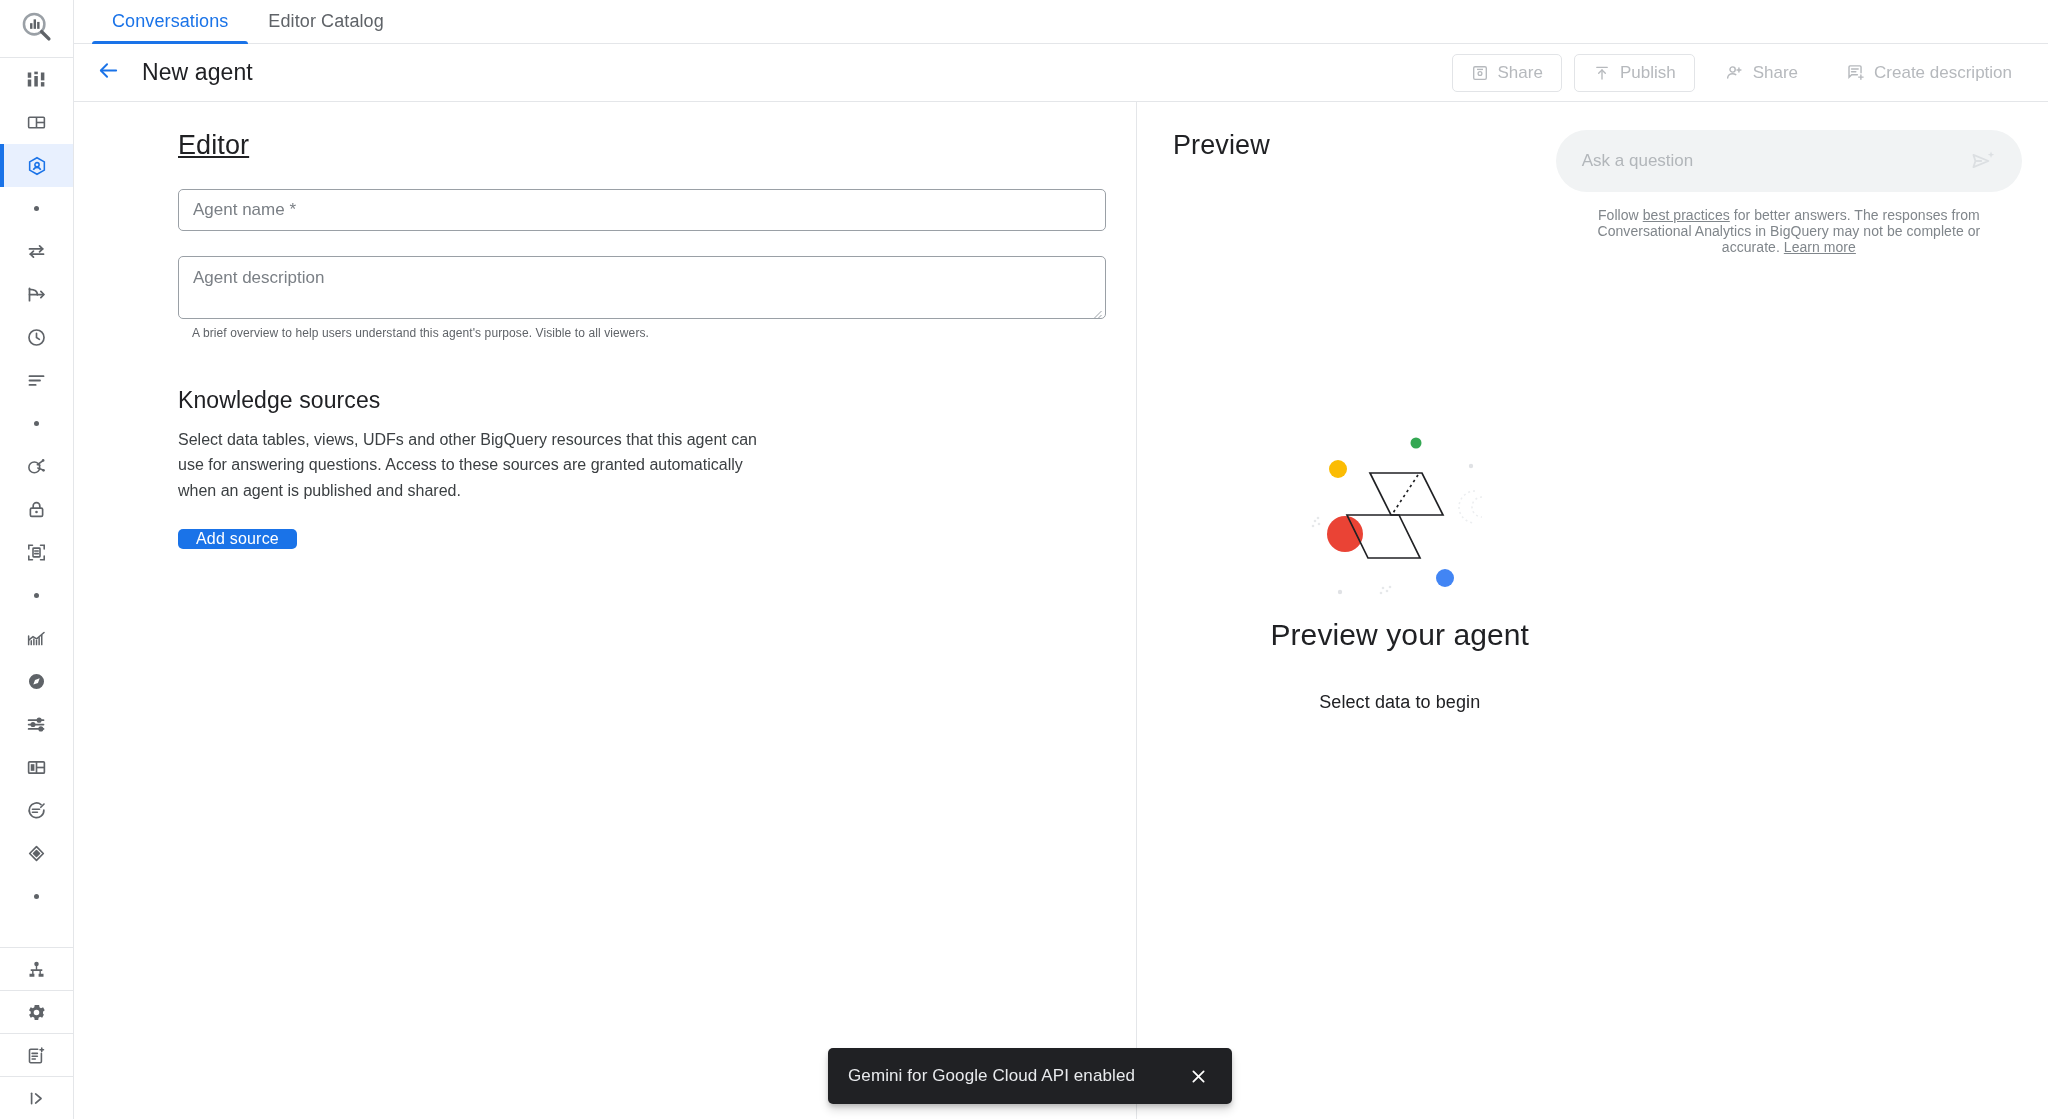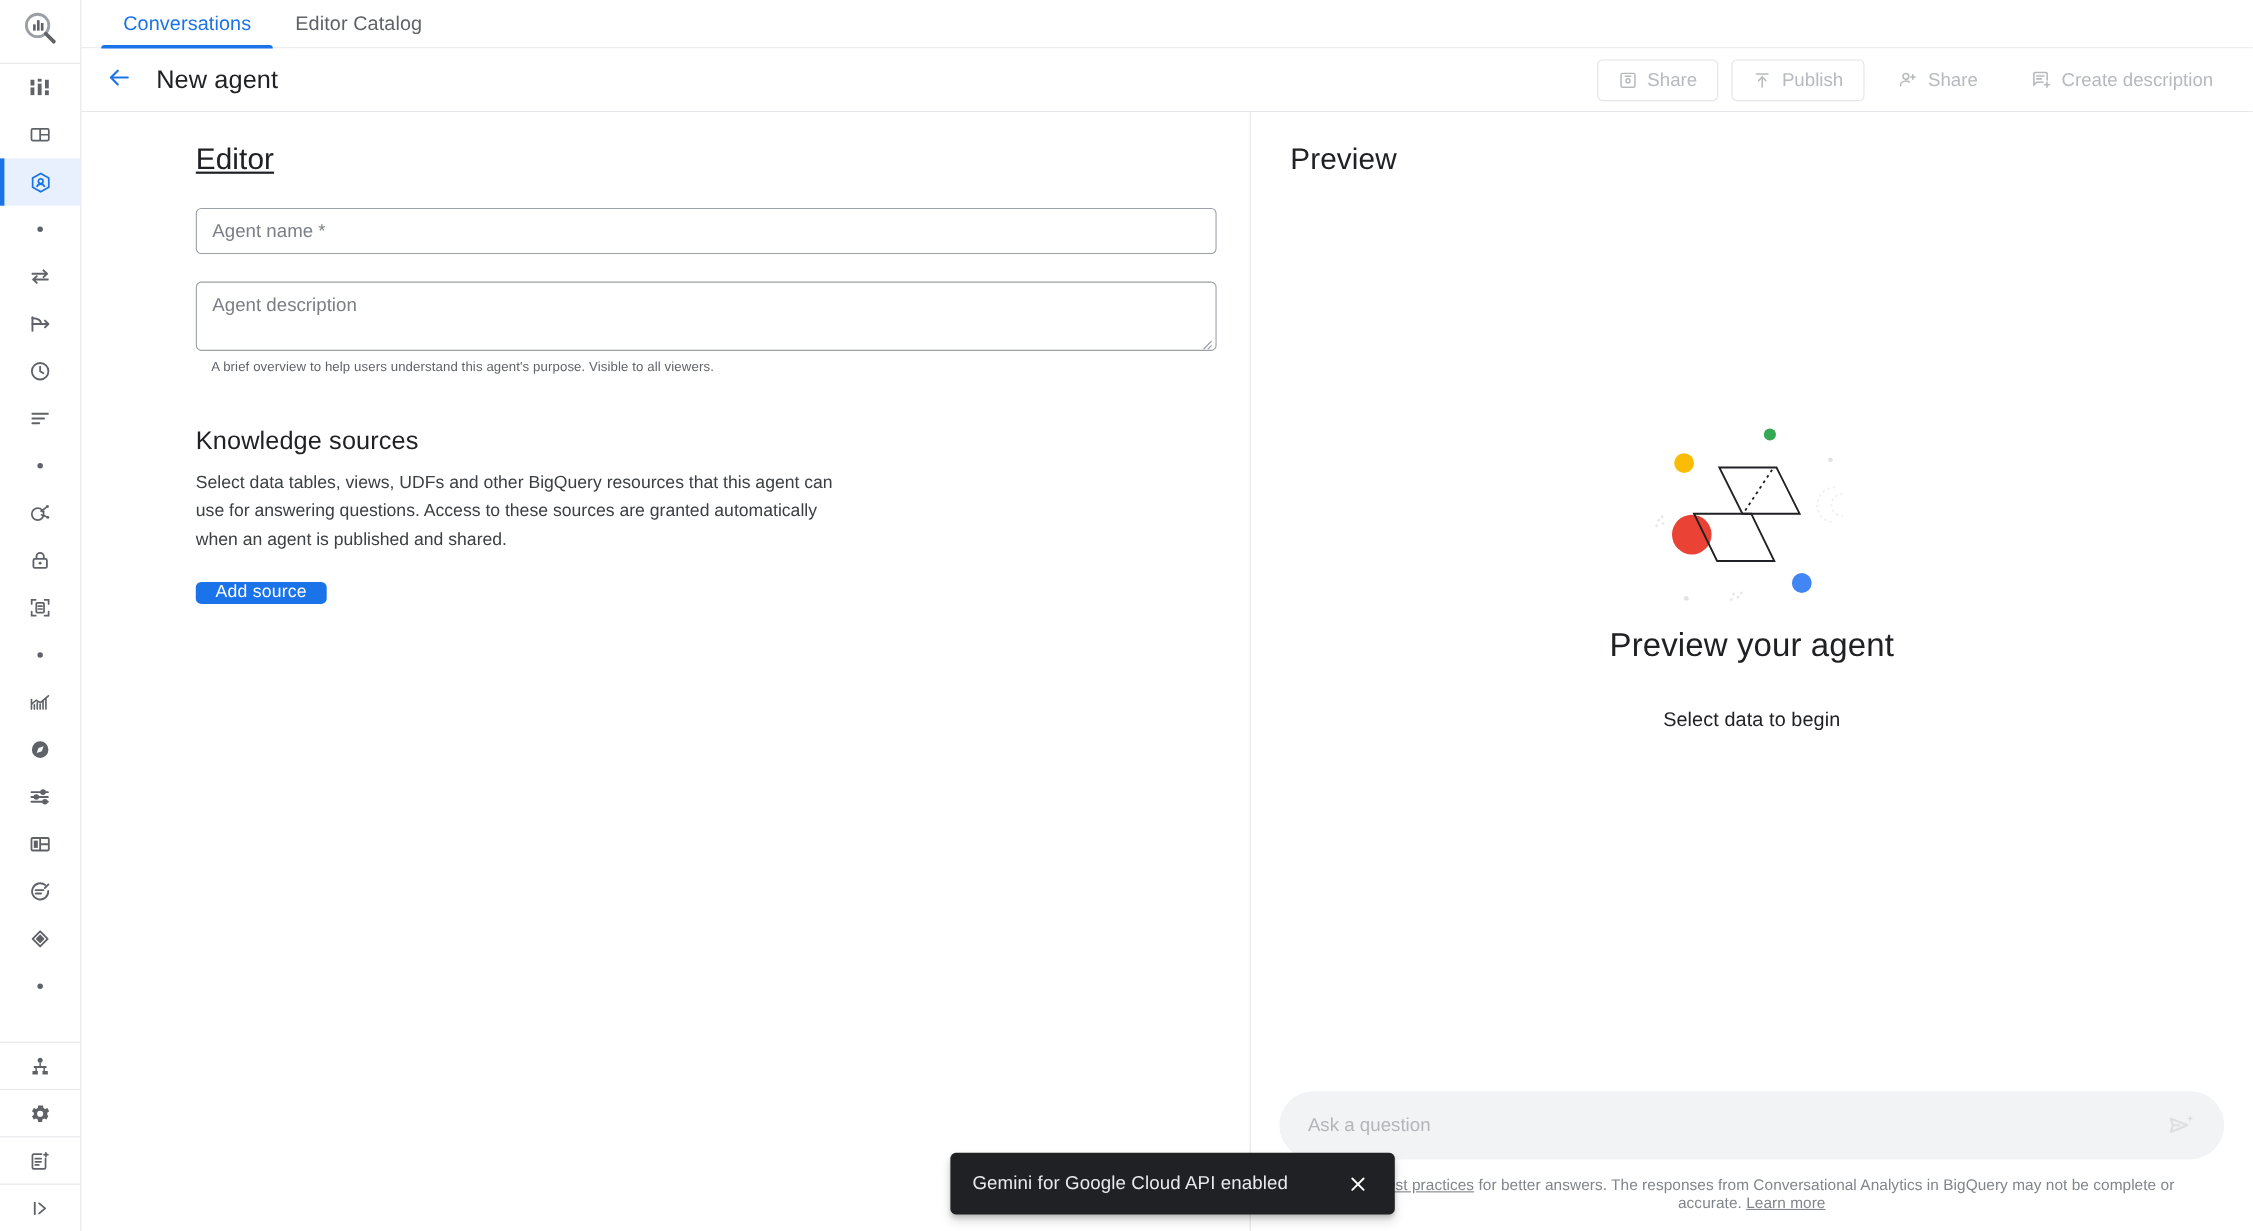--- a/index.html
+++ b/index.html
@@ -146,7 +146,7 @@
 
   
   .preview-pane {
-    flex: 1 1 auto; display: flex; flex-direction: column;
+    flex: 1 1 auto; display: flex; flex-direction: row;
     padding: 28px 0 0 0; min-width: 0; position: relative;
   }
   .preview-title {

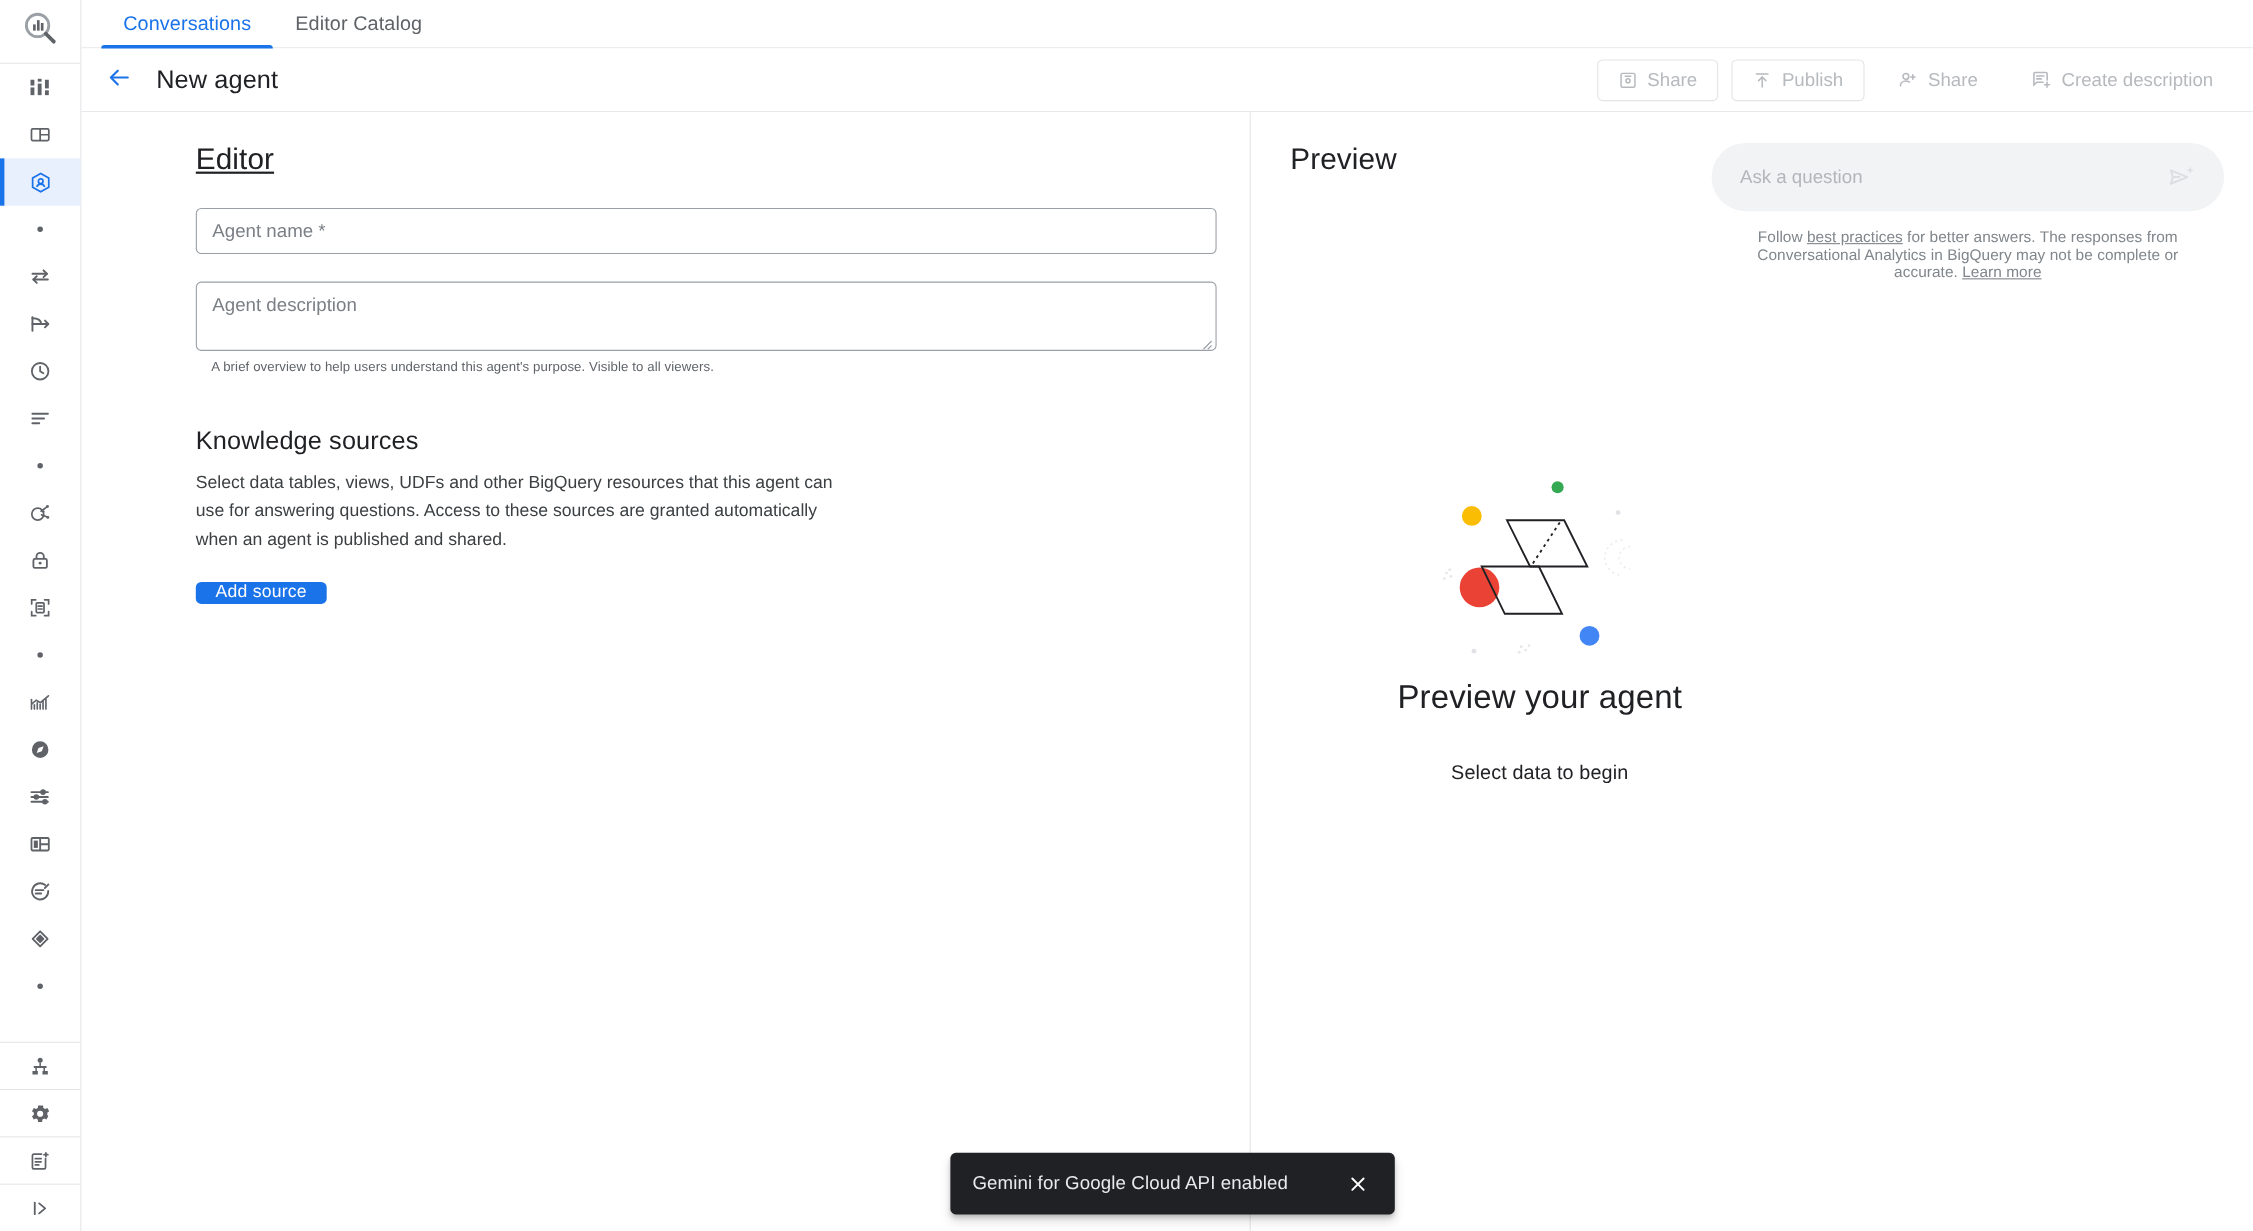--- a/index.html
+++ b/index.html
@@ -180,7 +180,7 @@
 
   
   .toast {
-    position: absolute; left: 864px; top: 1048px;
+    position: absolute; left: 828px; top: 1048px;
     width: 404px; height: 56px; background: #202124;
     border-radius: 5px; display: flex; align-items: center;
     padding: 0 20px 0 20px; z-index: 50;

